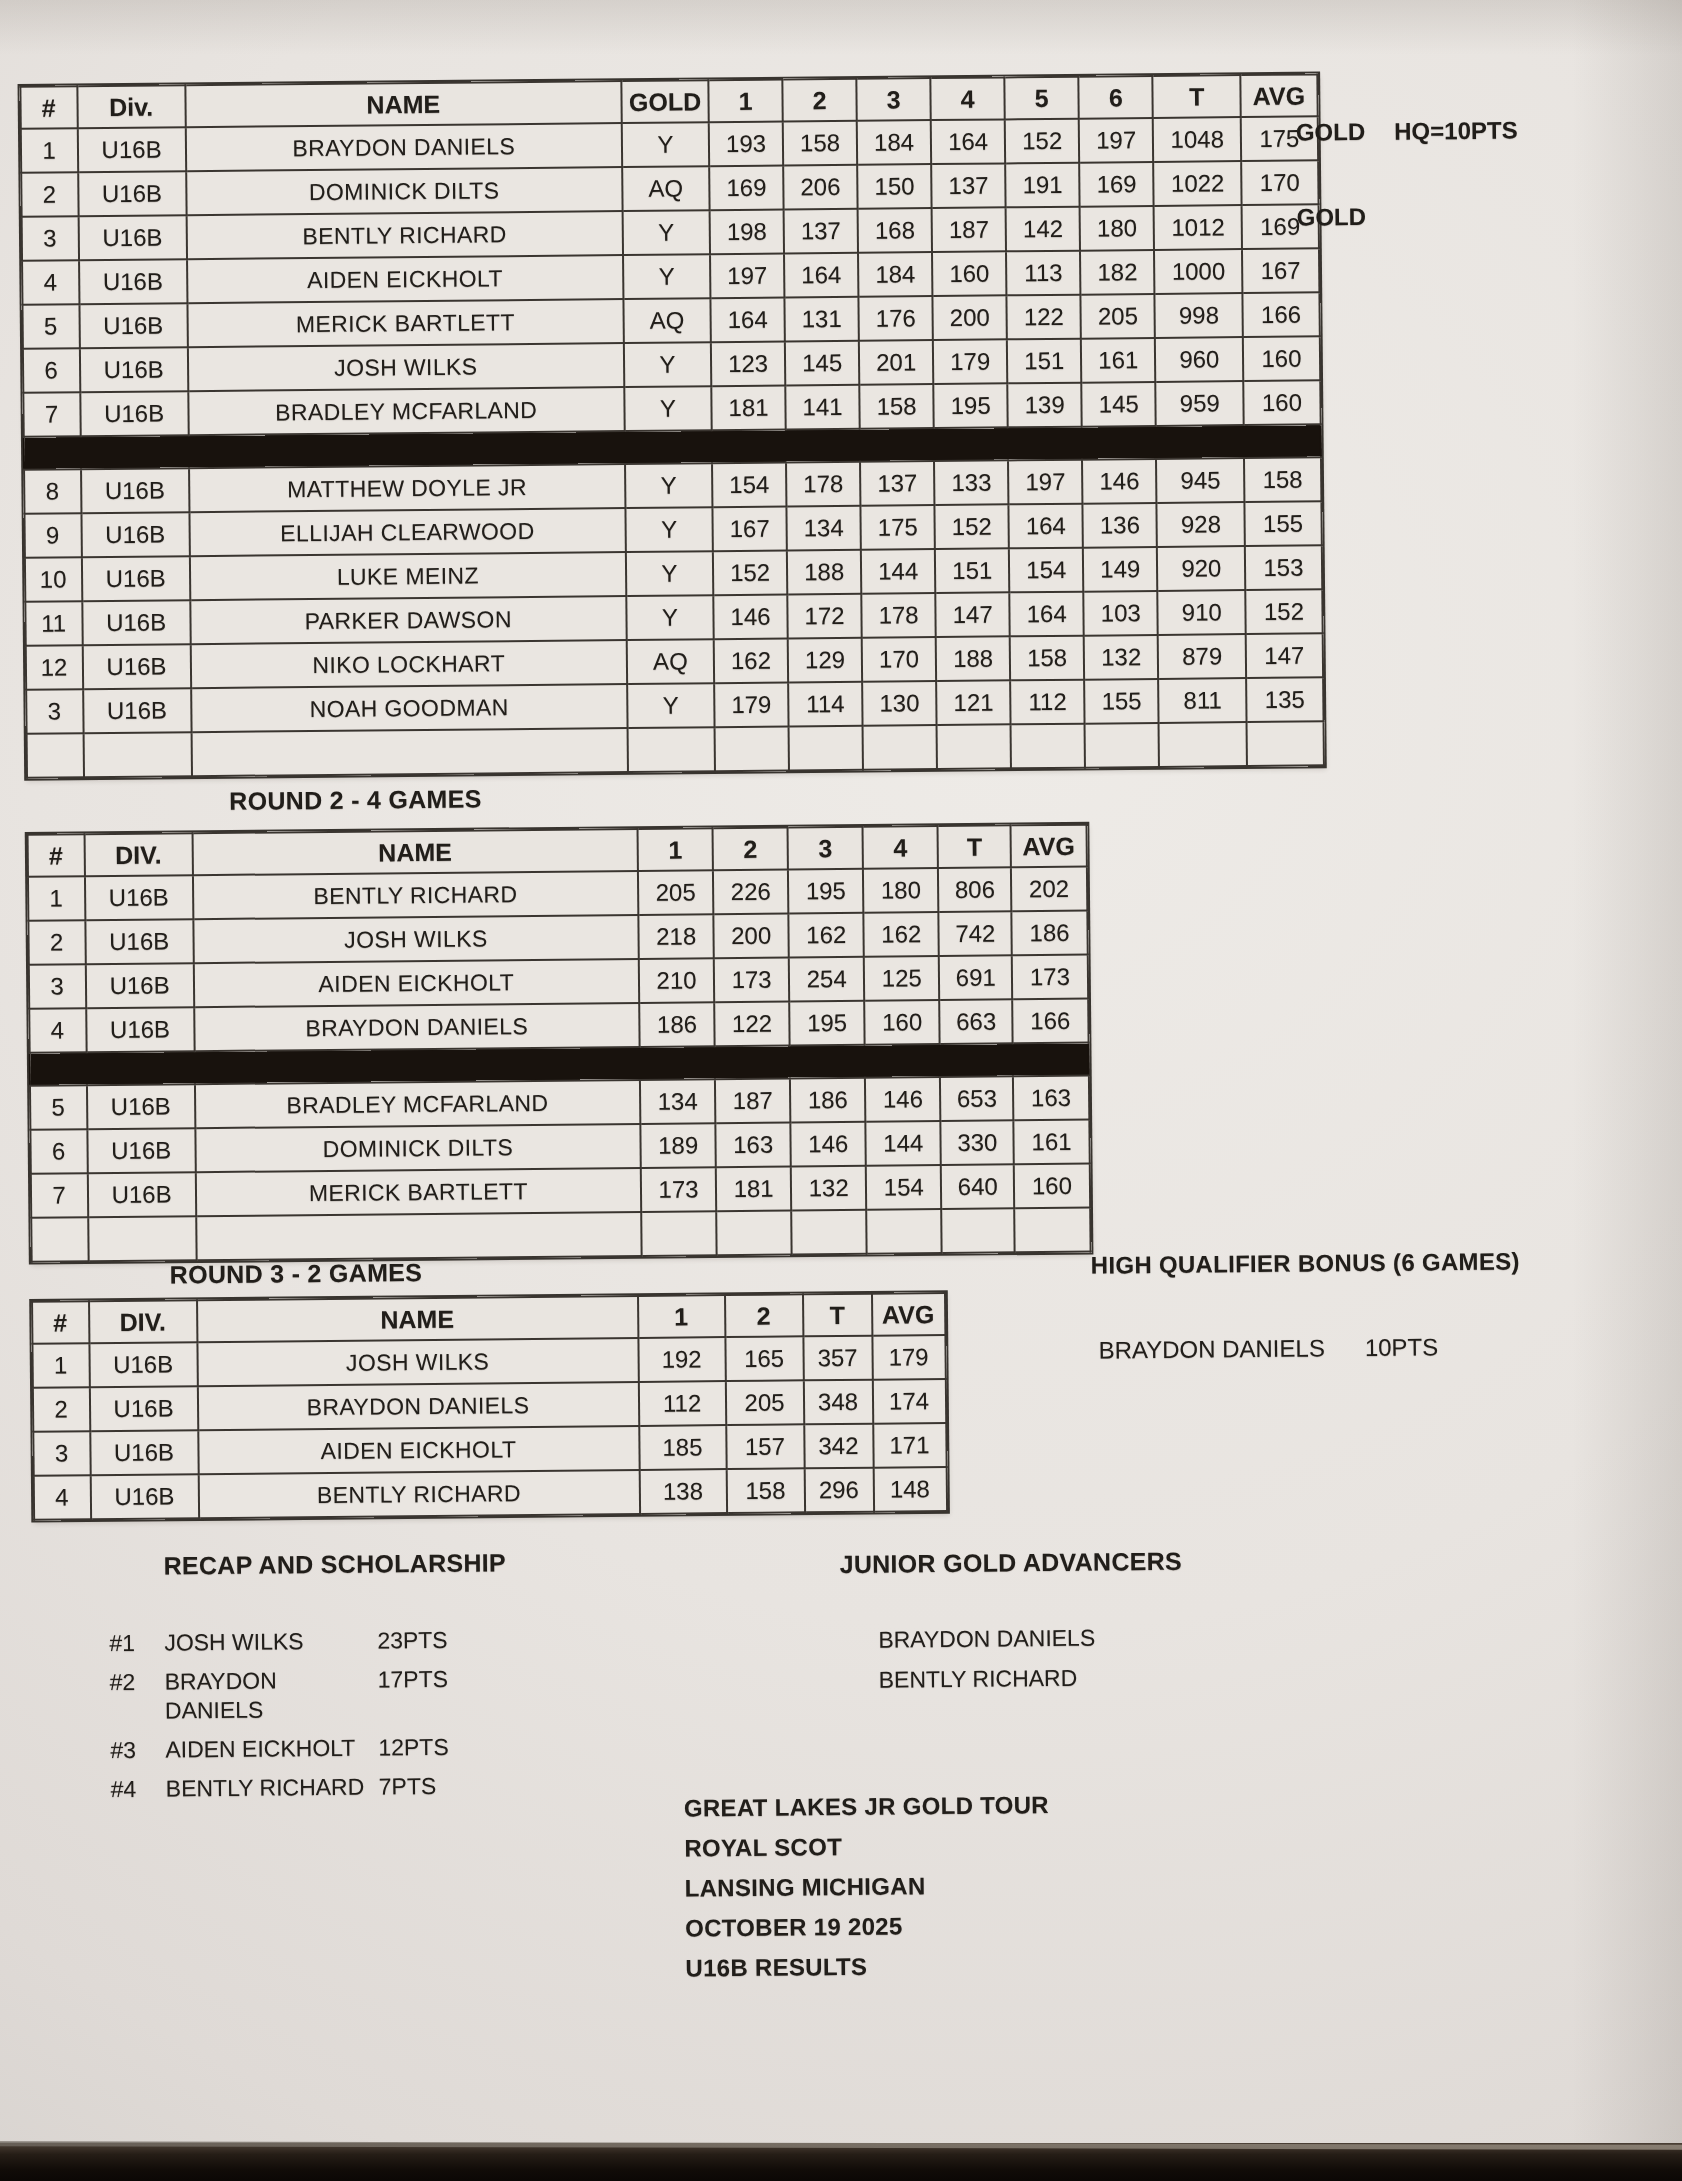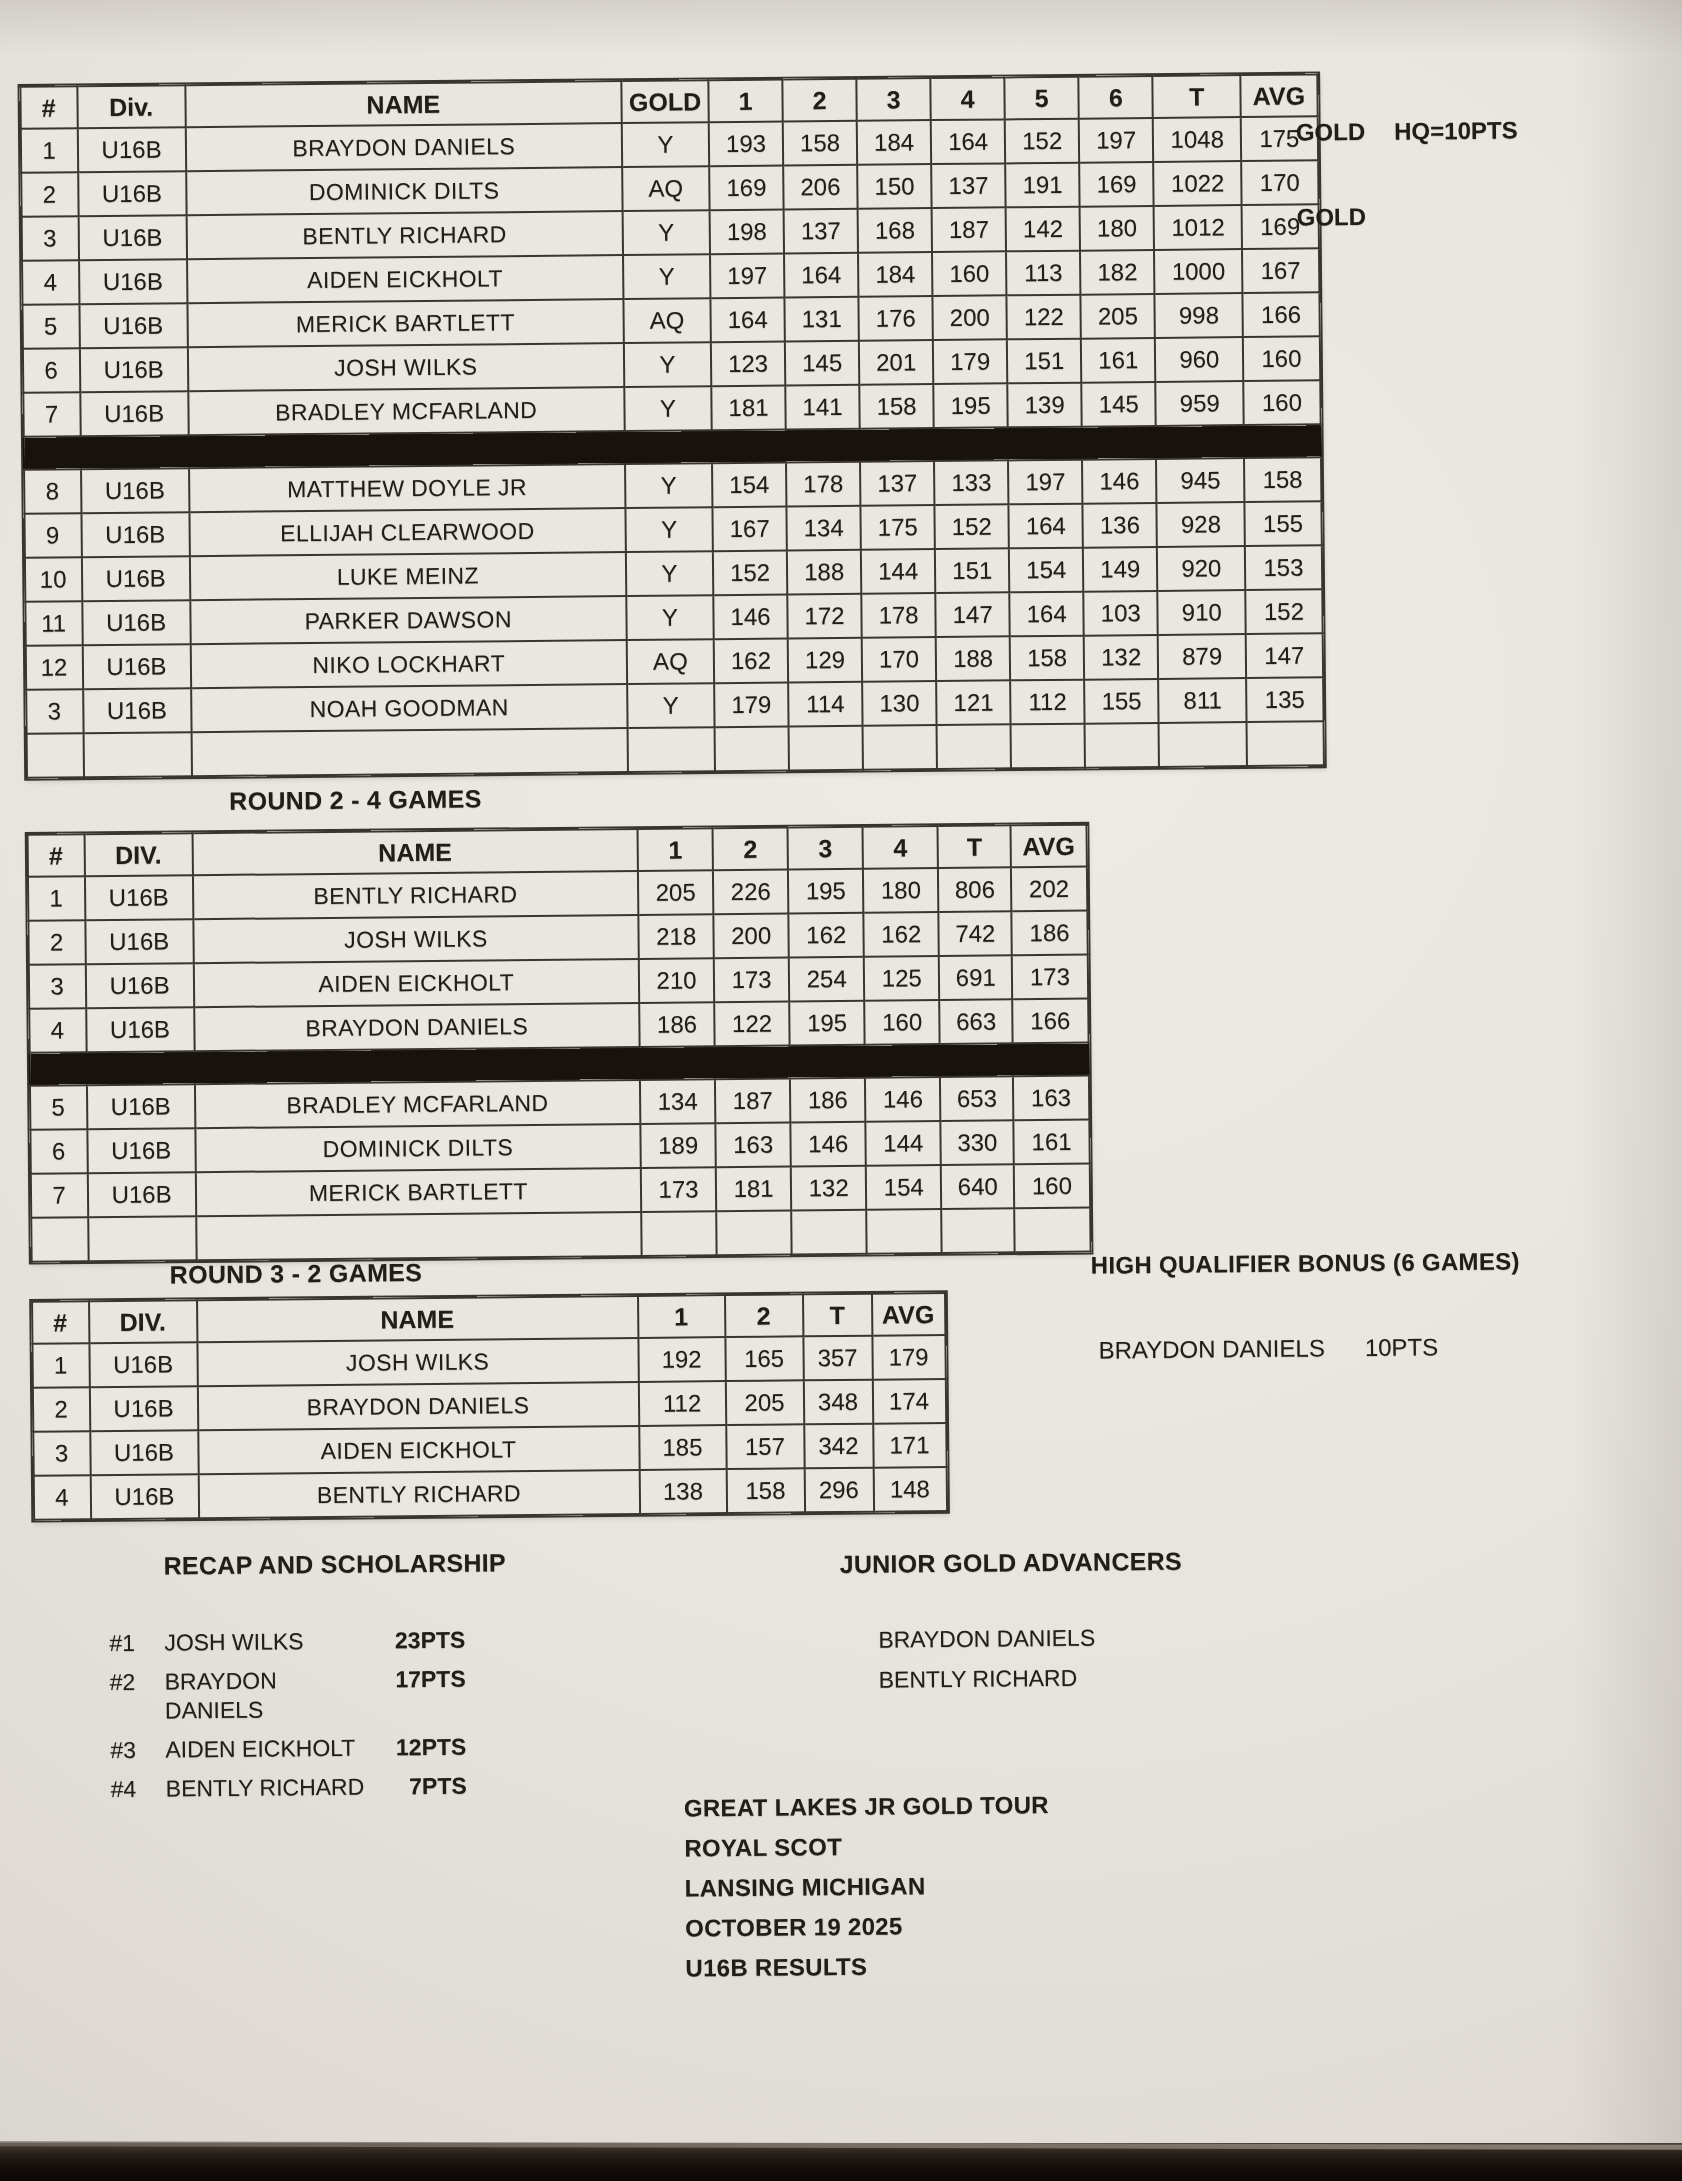--- a/index.html
+++ b/index.html
@@ -36,7 +36,7 @@
   #recaptitle{left:158px;top:1545px;}
   #advtitle{left:834px;top:1550px;}
   #recaplist{position:absolute;left:103px;top:1622px;display:grid;grid-template-columns:55px 213px 88px;row-gap:10px;font-size:23px;line-height:29px;}
-  #recaplist .rpts{text-align:right;font-weight:bold;}
+  #recaplist .rpts{text-align:left;}
   #advlist{position:absolute;left:872px;top:1620px;font-size:23px;line-height:40px;}
   #eventinfo{position:absolute;left:676px;top:1787px;font-weight:700;font-size:24px;line-height:40px;letter-spacing:0.3px;}
   #band{position:absolute;left:0;top:2143px;width:100%;height:38px;

